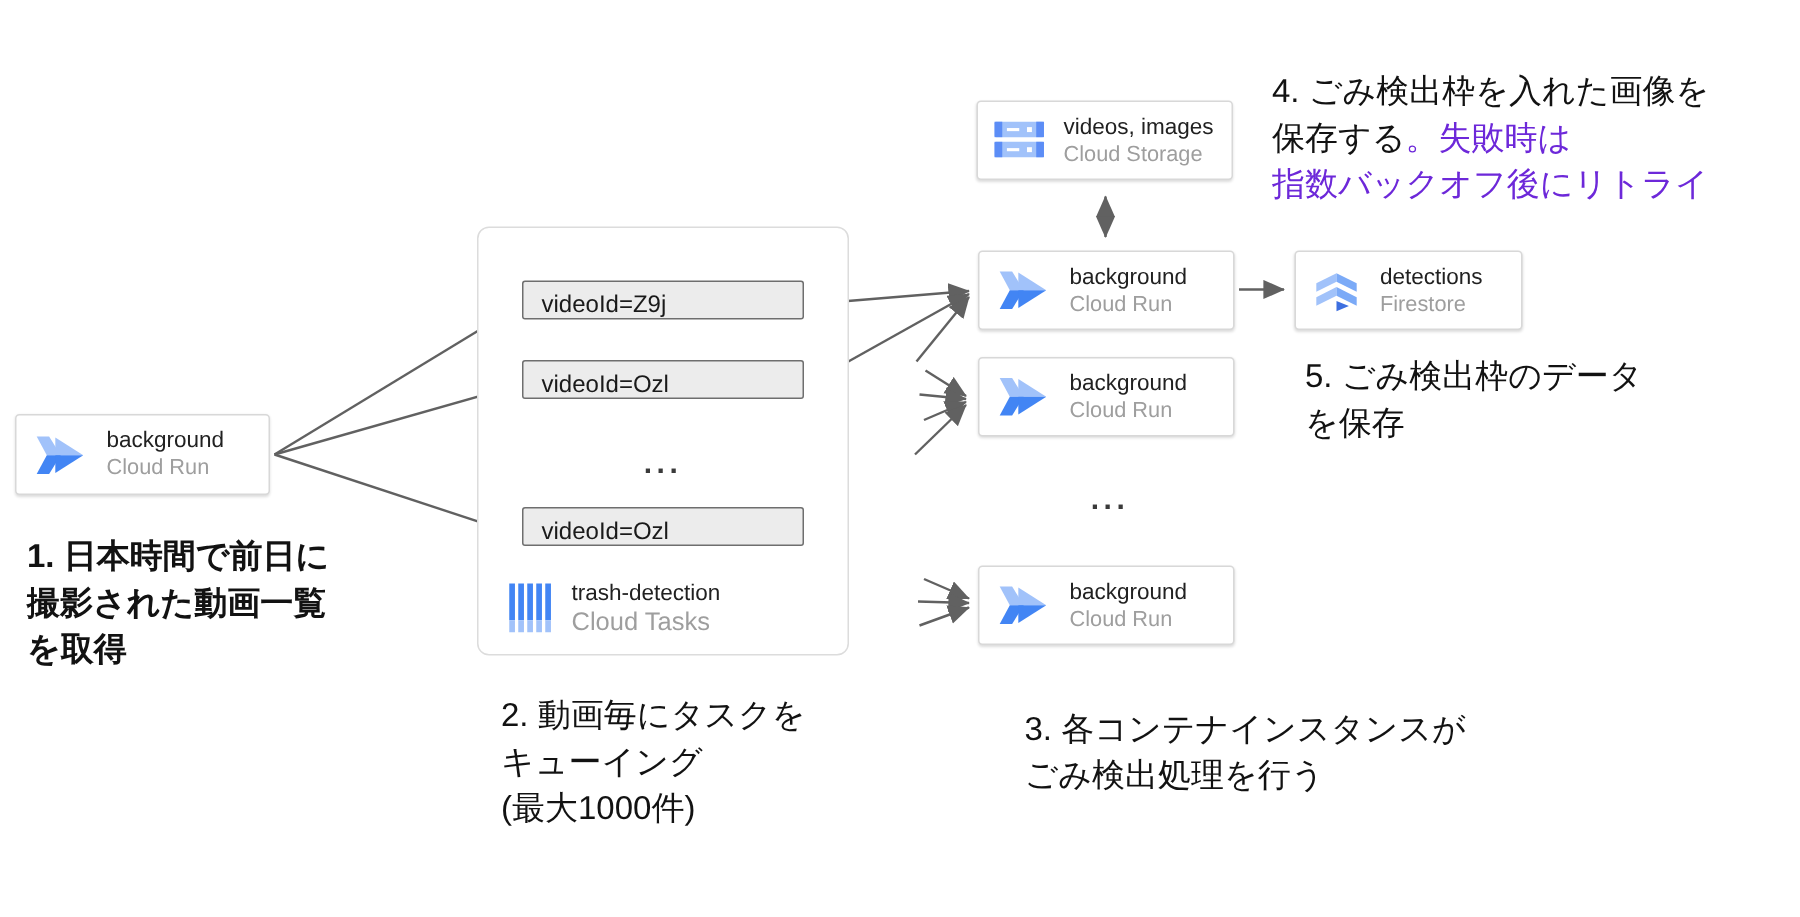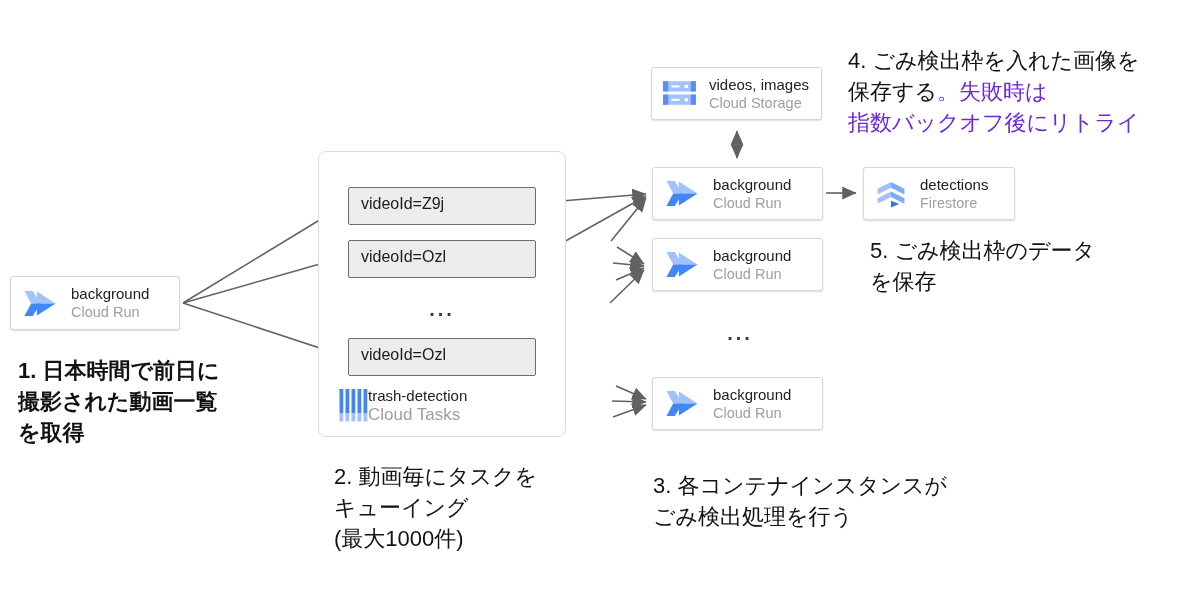--- a/index.html
+++ b/index.html
@@ -25,7 +25,7 @@
     background:#fff;border:1px solid #dcdcdc;border-radius:8px;box-sizing:border-box;
   }
   .task{
-    position:absolute;width:188px;height:38px;box-sizing:border-box;
+    position:absolute;width:188px;height:26px;box-sizing:border-box;
     background:#ececec;border:1.5px solid #6e6e6e;border-radius:2px;
     font-size:16px;color:#1a1a1a;line-height:31px;padding-left:12px;
   }

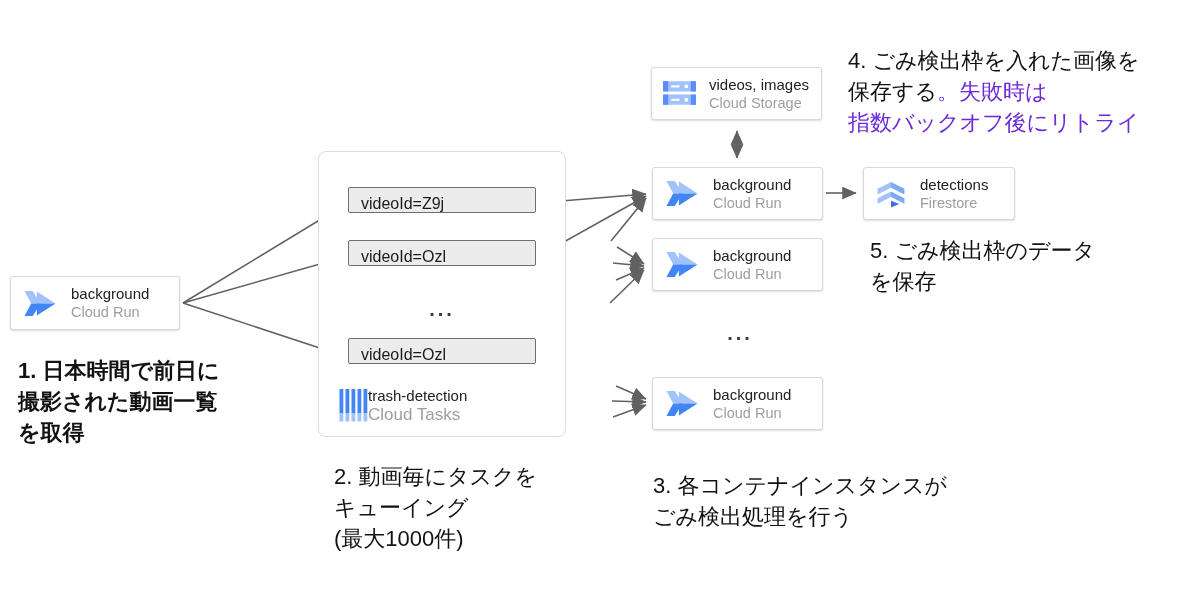--- a/index.html
+++ b/index.html
@@ -18,7 +18,7 @@
   .node .title{font-size:15px;color:#212121;line-height:19px;}
   .node .sub{font-size:14.5px;color:#9e9e9e;line-height:19px;}
   .queue-node{
-    position:absolute;display:flex;align-items:center;background:transparent;
+    position:absolute;display:flex;align-items:center;gap:13px;background:transparent;
   }
   .tasks-container{
     position:absolute;left:318px;top:151px;width:248px;height:286px;

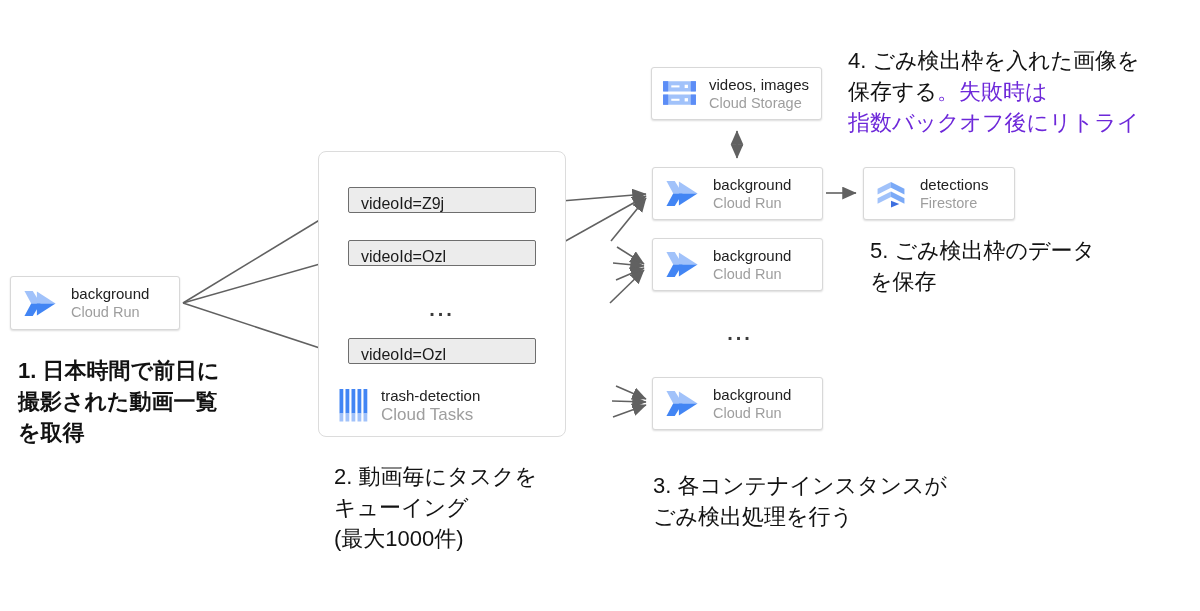--- a/index.html
+++ b/index.html
@@ -220,7 +220,7 @@
     <div>(最大1000件)</div>
   </div>
 
-  <div class="ann" style="left:653px;top:470px;">
+  <div class="ann" style="left:683px;top:470px;">
     <div>3. 各コンテナインスタンスが</div>
     <div>ごみ検出処理を行う</div>
   </div>

